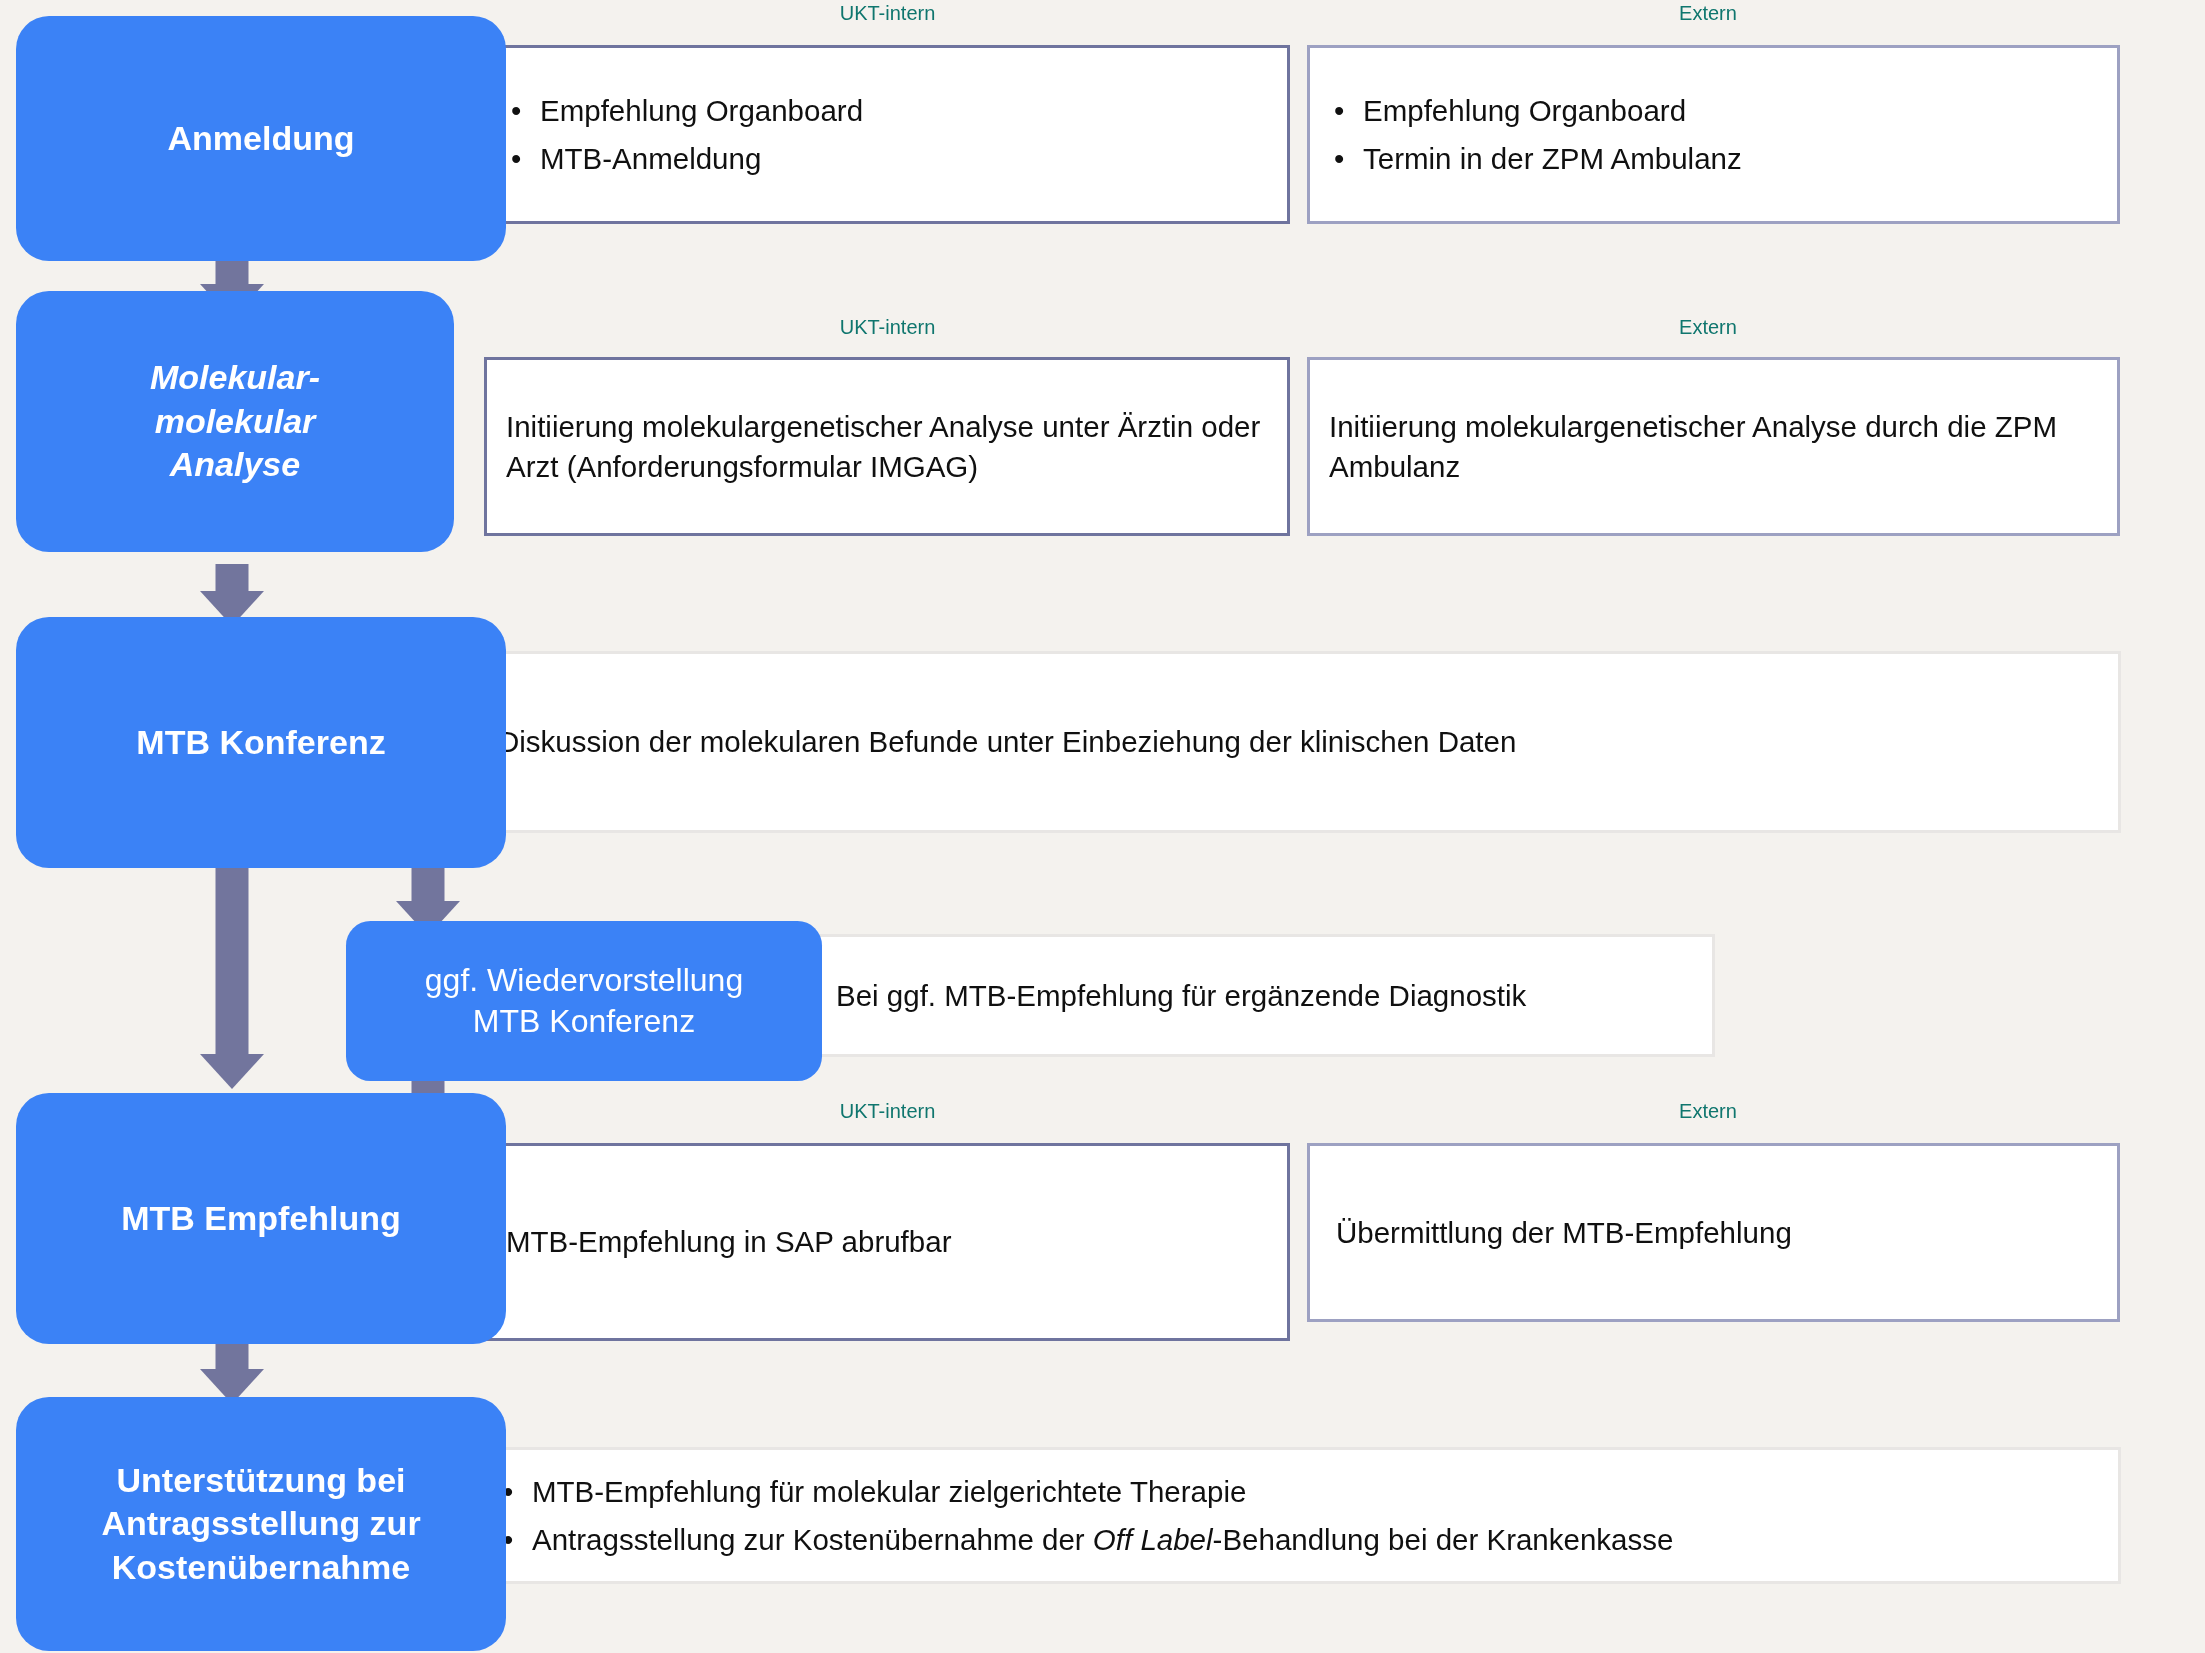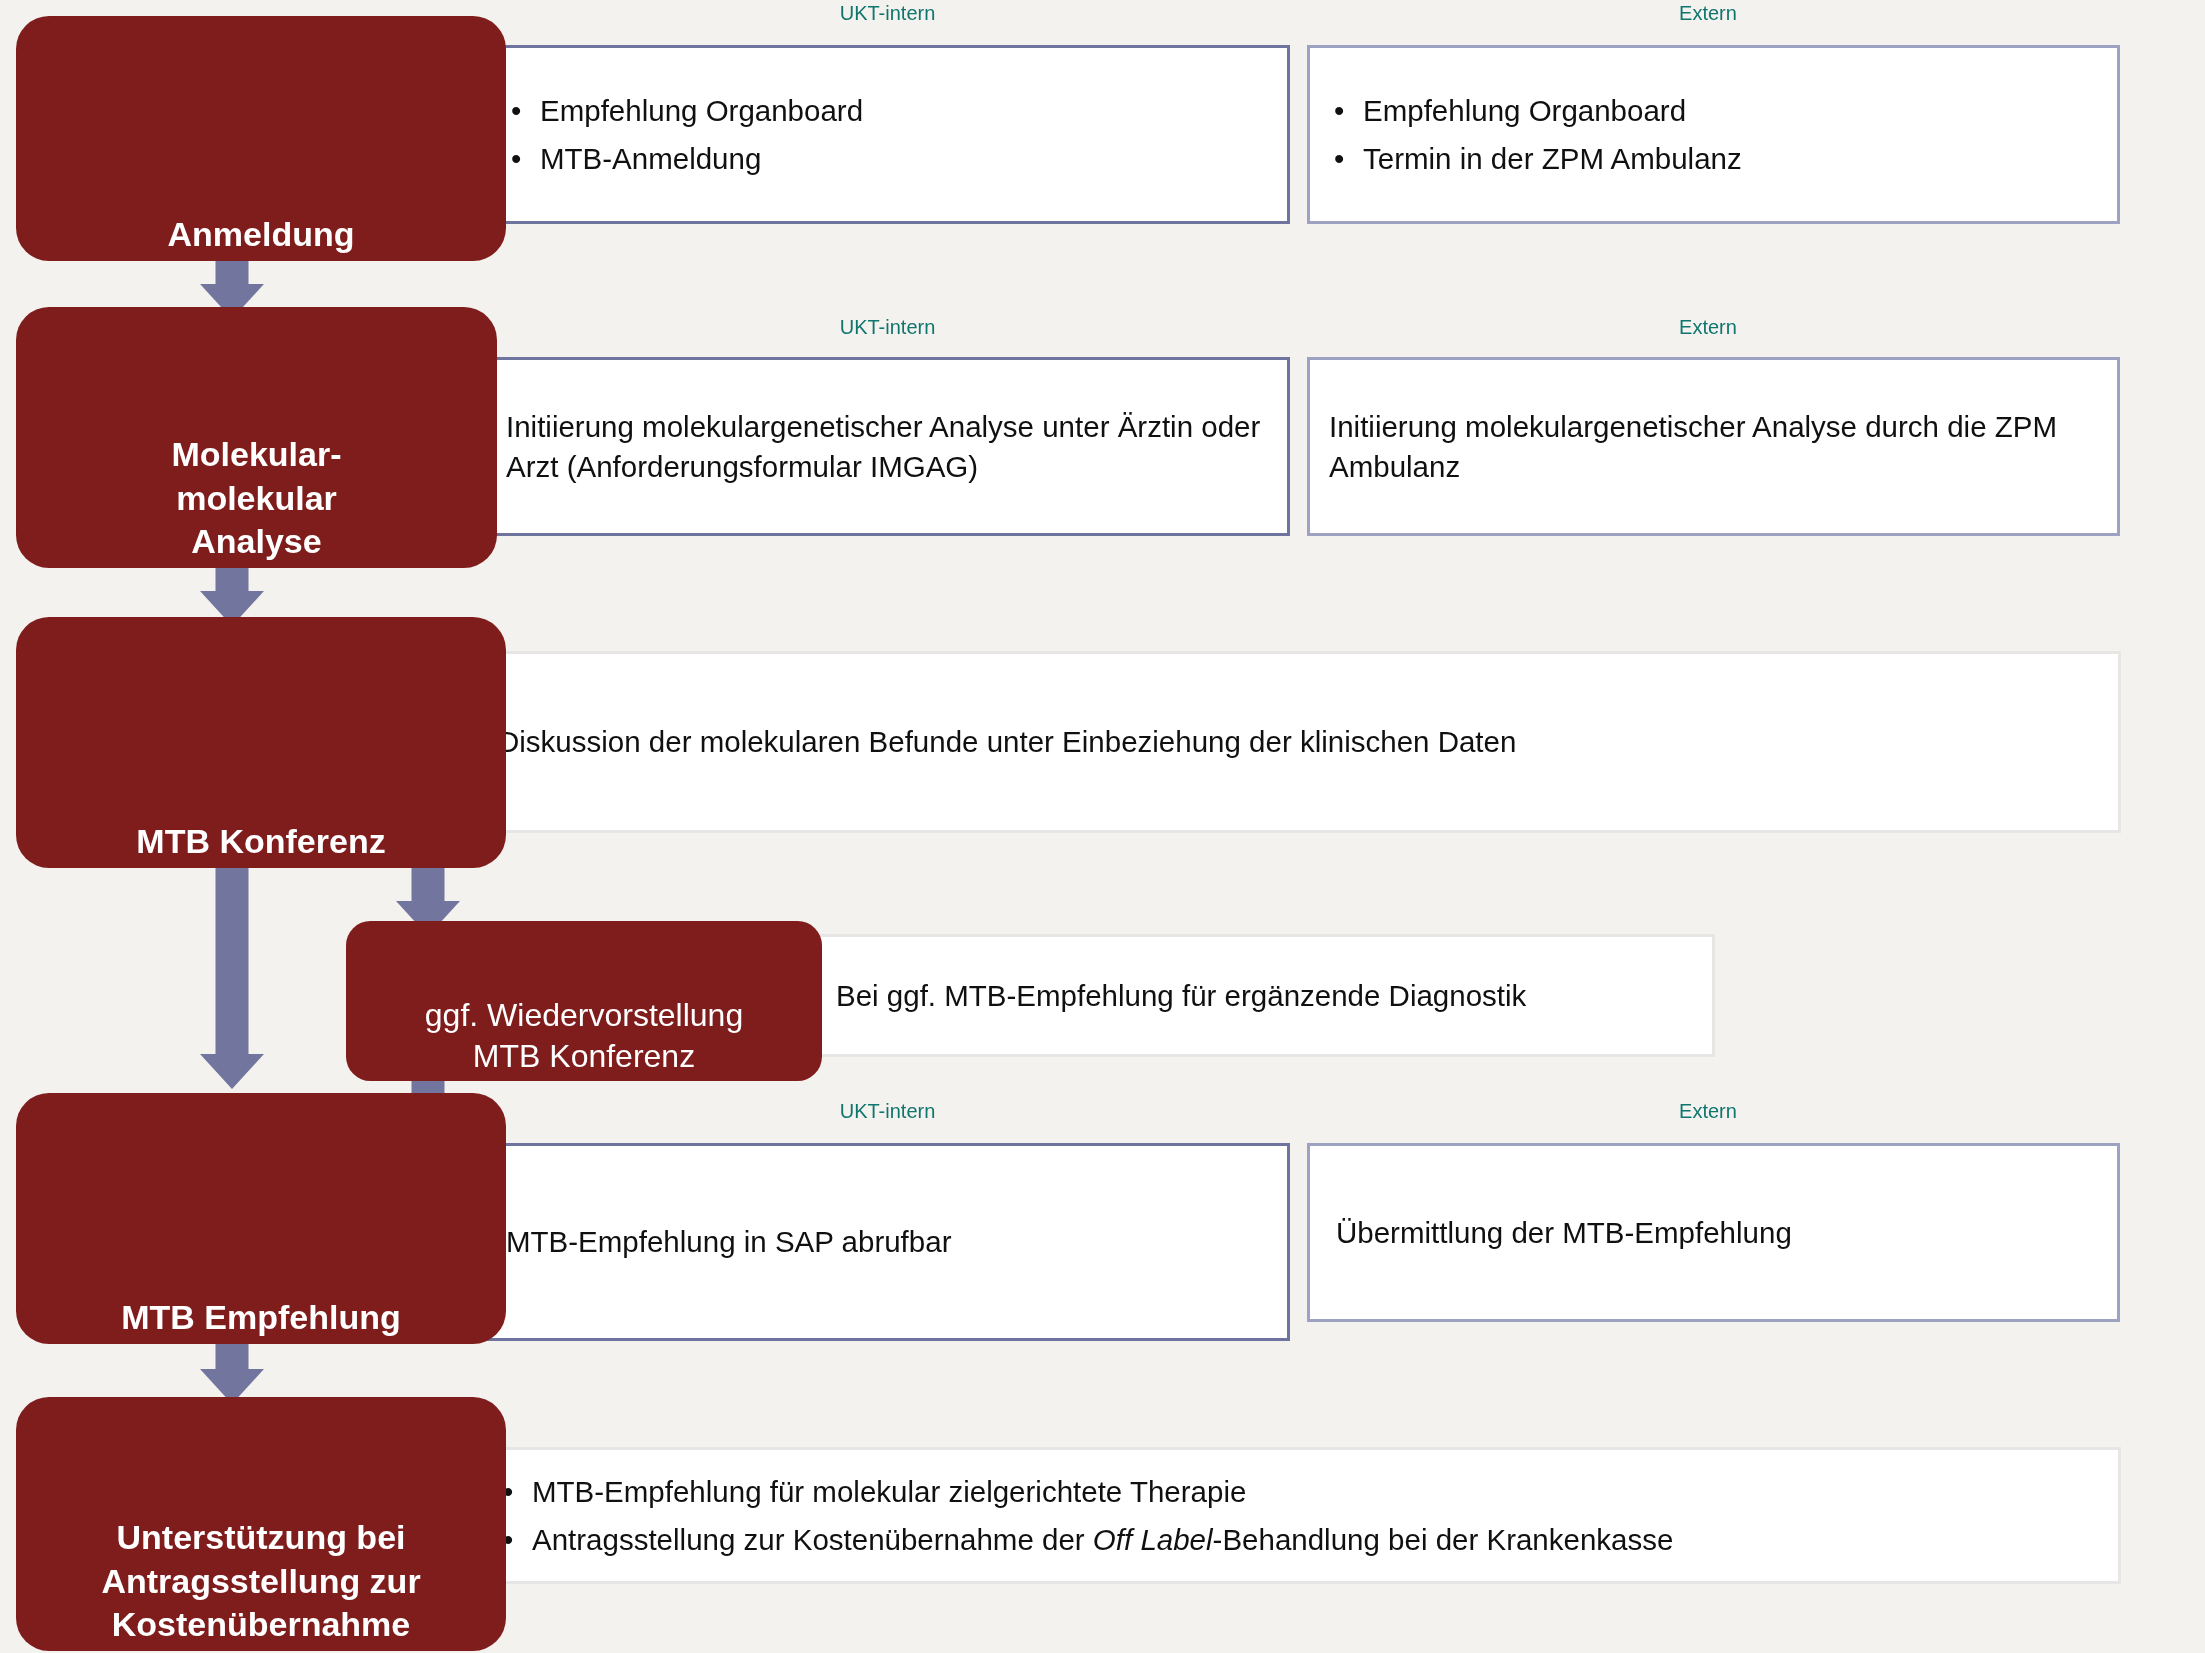--- a/index.html
+++ b/index.html
@@ -19,14 +19,14 @@
   
   .stage {
     position: absolute;
-    background: #7f1d1d;
+    background: #3b82f6;
     border-radius: 33px;
     color: #FFFFFF;
     font-weight: bold;
     font-size: 34px;
     line-height: 1.28;
     display: flex;
-    align-items: flex-end;
+    align-items: center;
     justify-content: center;
     text-align: center;
     box-sizing: border-box;

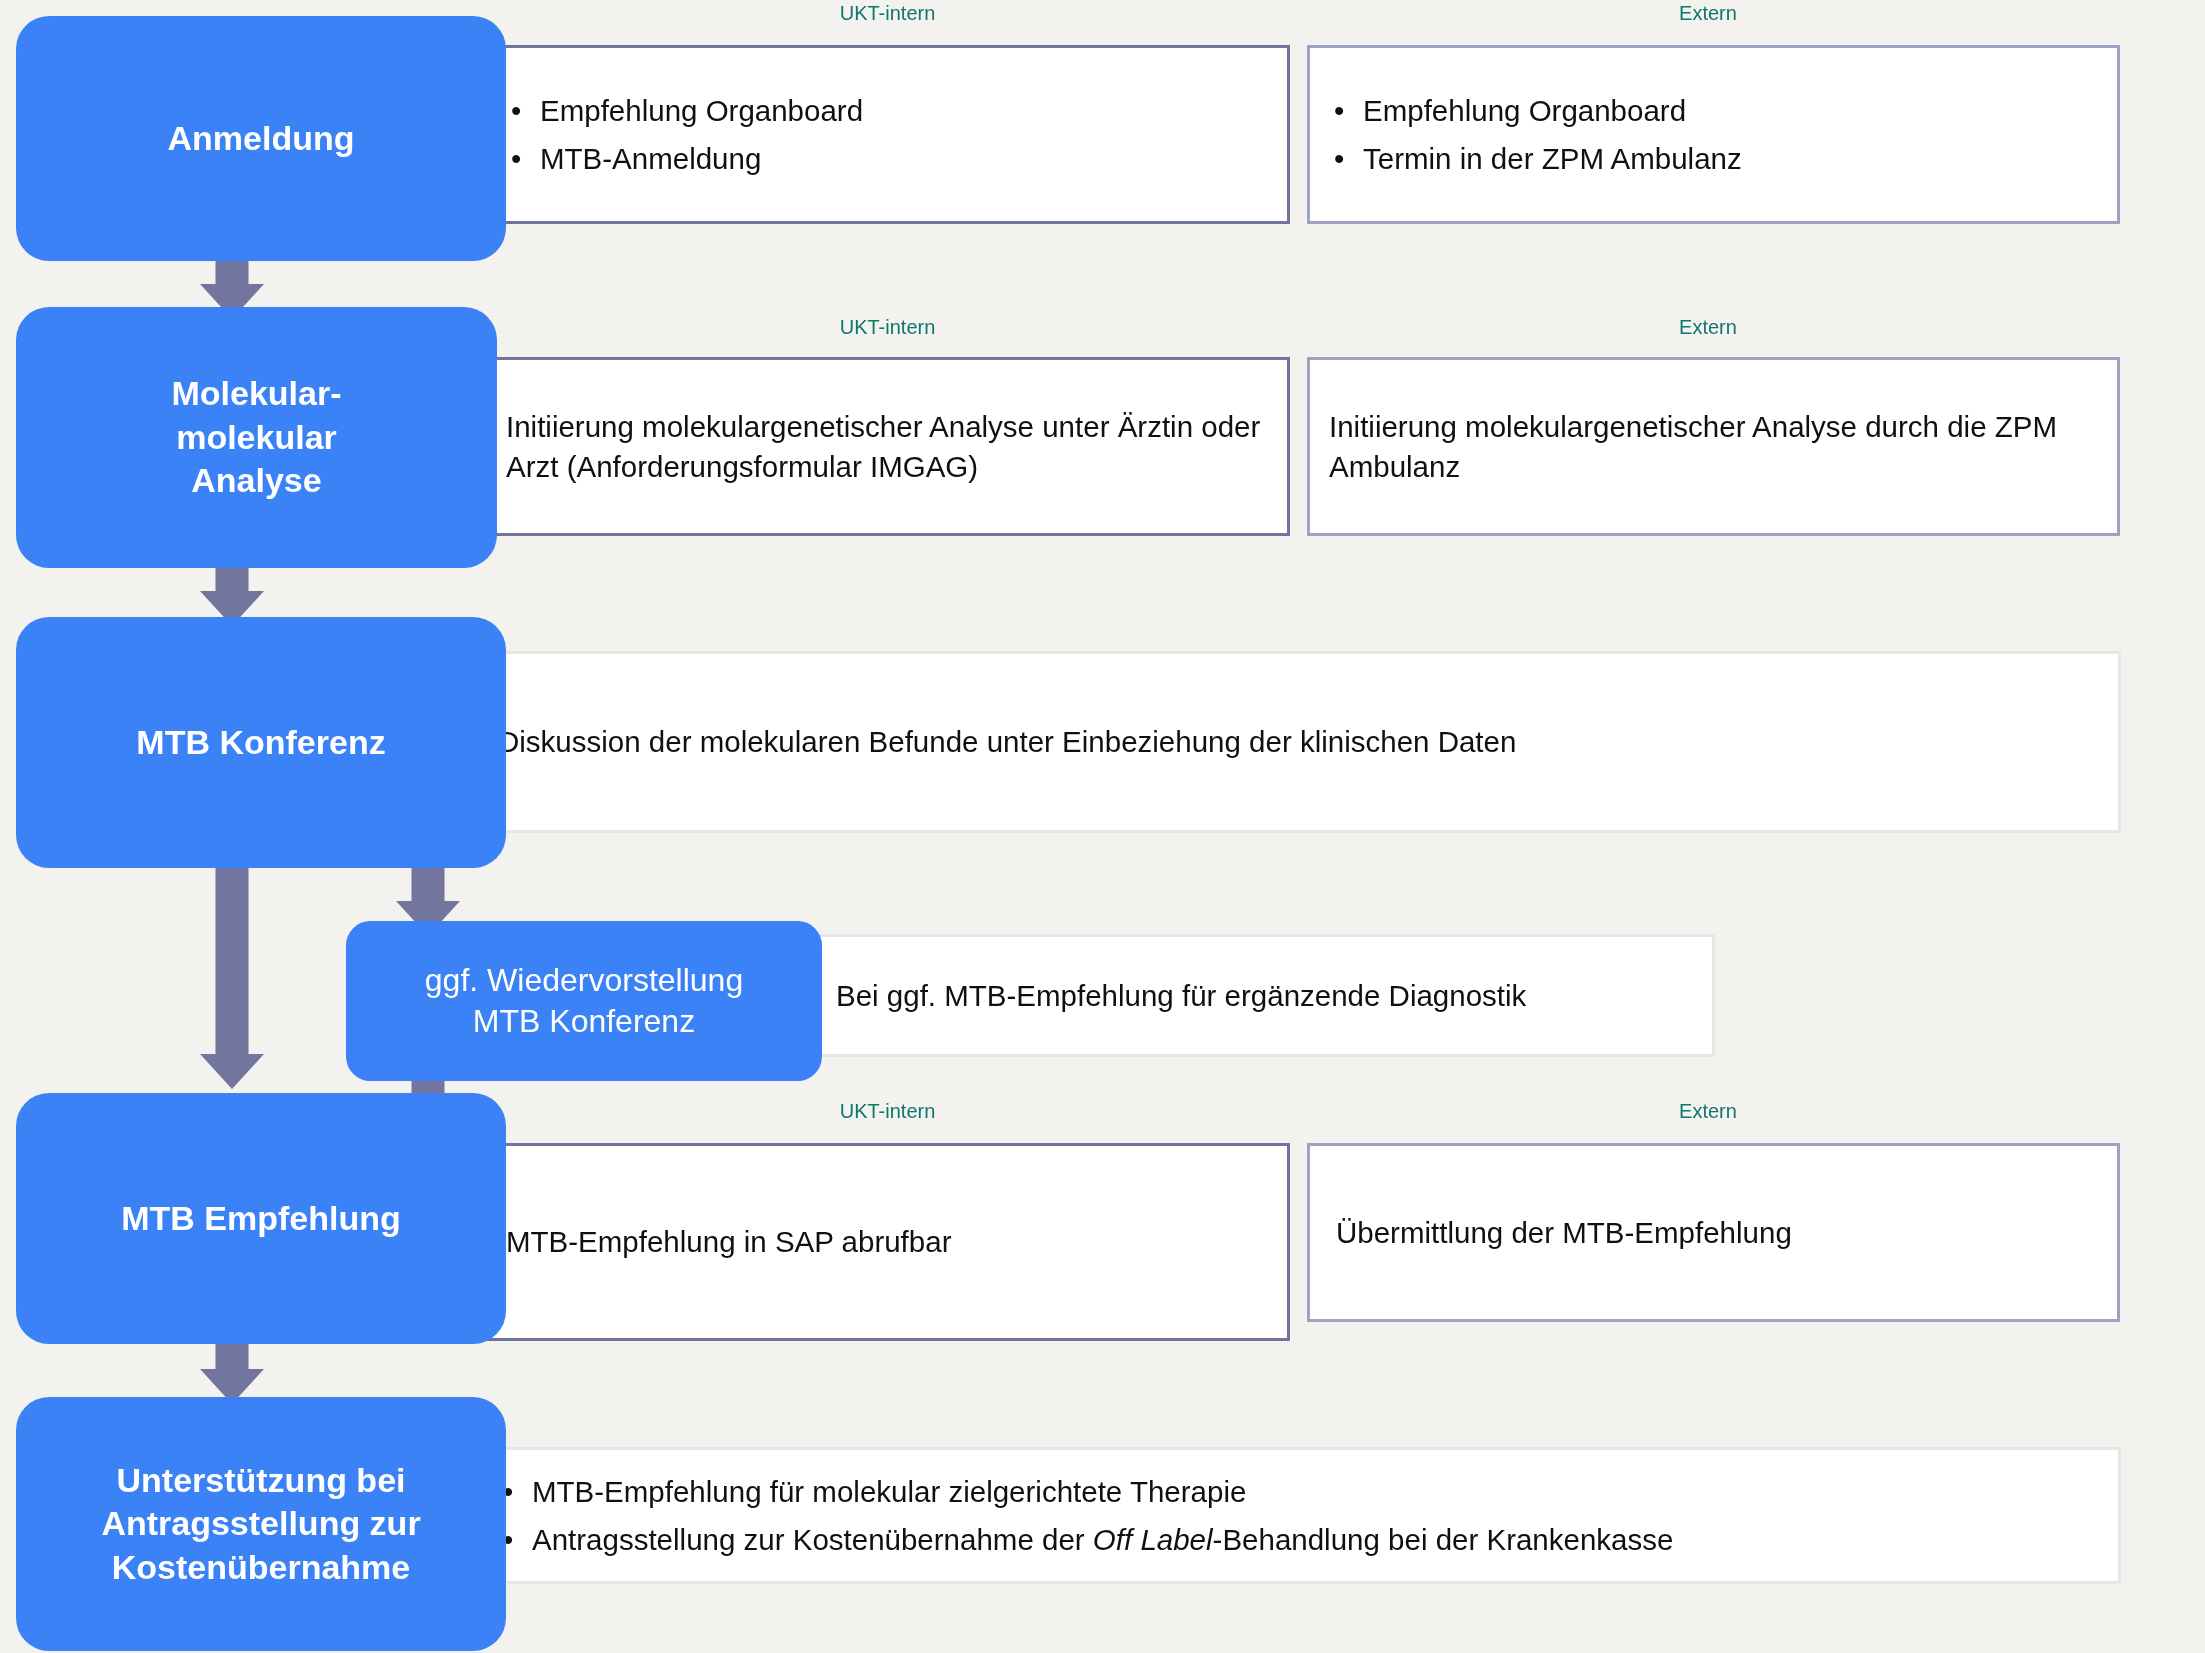--- a/index.html
+++ b/index.html
@@ -142,7 +142,7 @@
   <div class="col-head" style="left:484px; top:316px; width:807px;">UKT-intern</div>
   <div class="col-head" style="left:1297px; top:316px; width:822px;">Extern</div>
 
-  <div class="stage" style="left:16px; top:307px; width:481px; height:261px;">
+  <div class="stage" style="left:16px; top:291px; width:438px; height:261px;font-style:italic;">
     <span>
       <span>Molekular-</span><br>
       <span>molekular</span><br>

